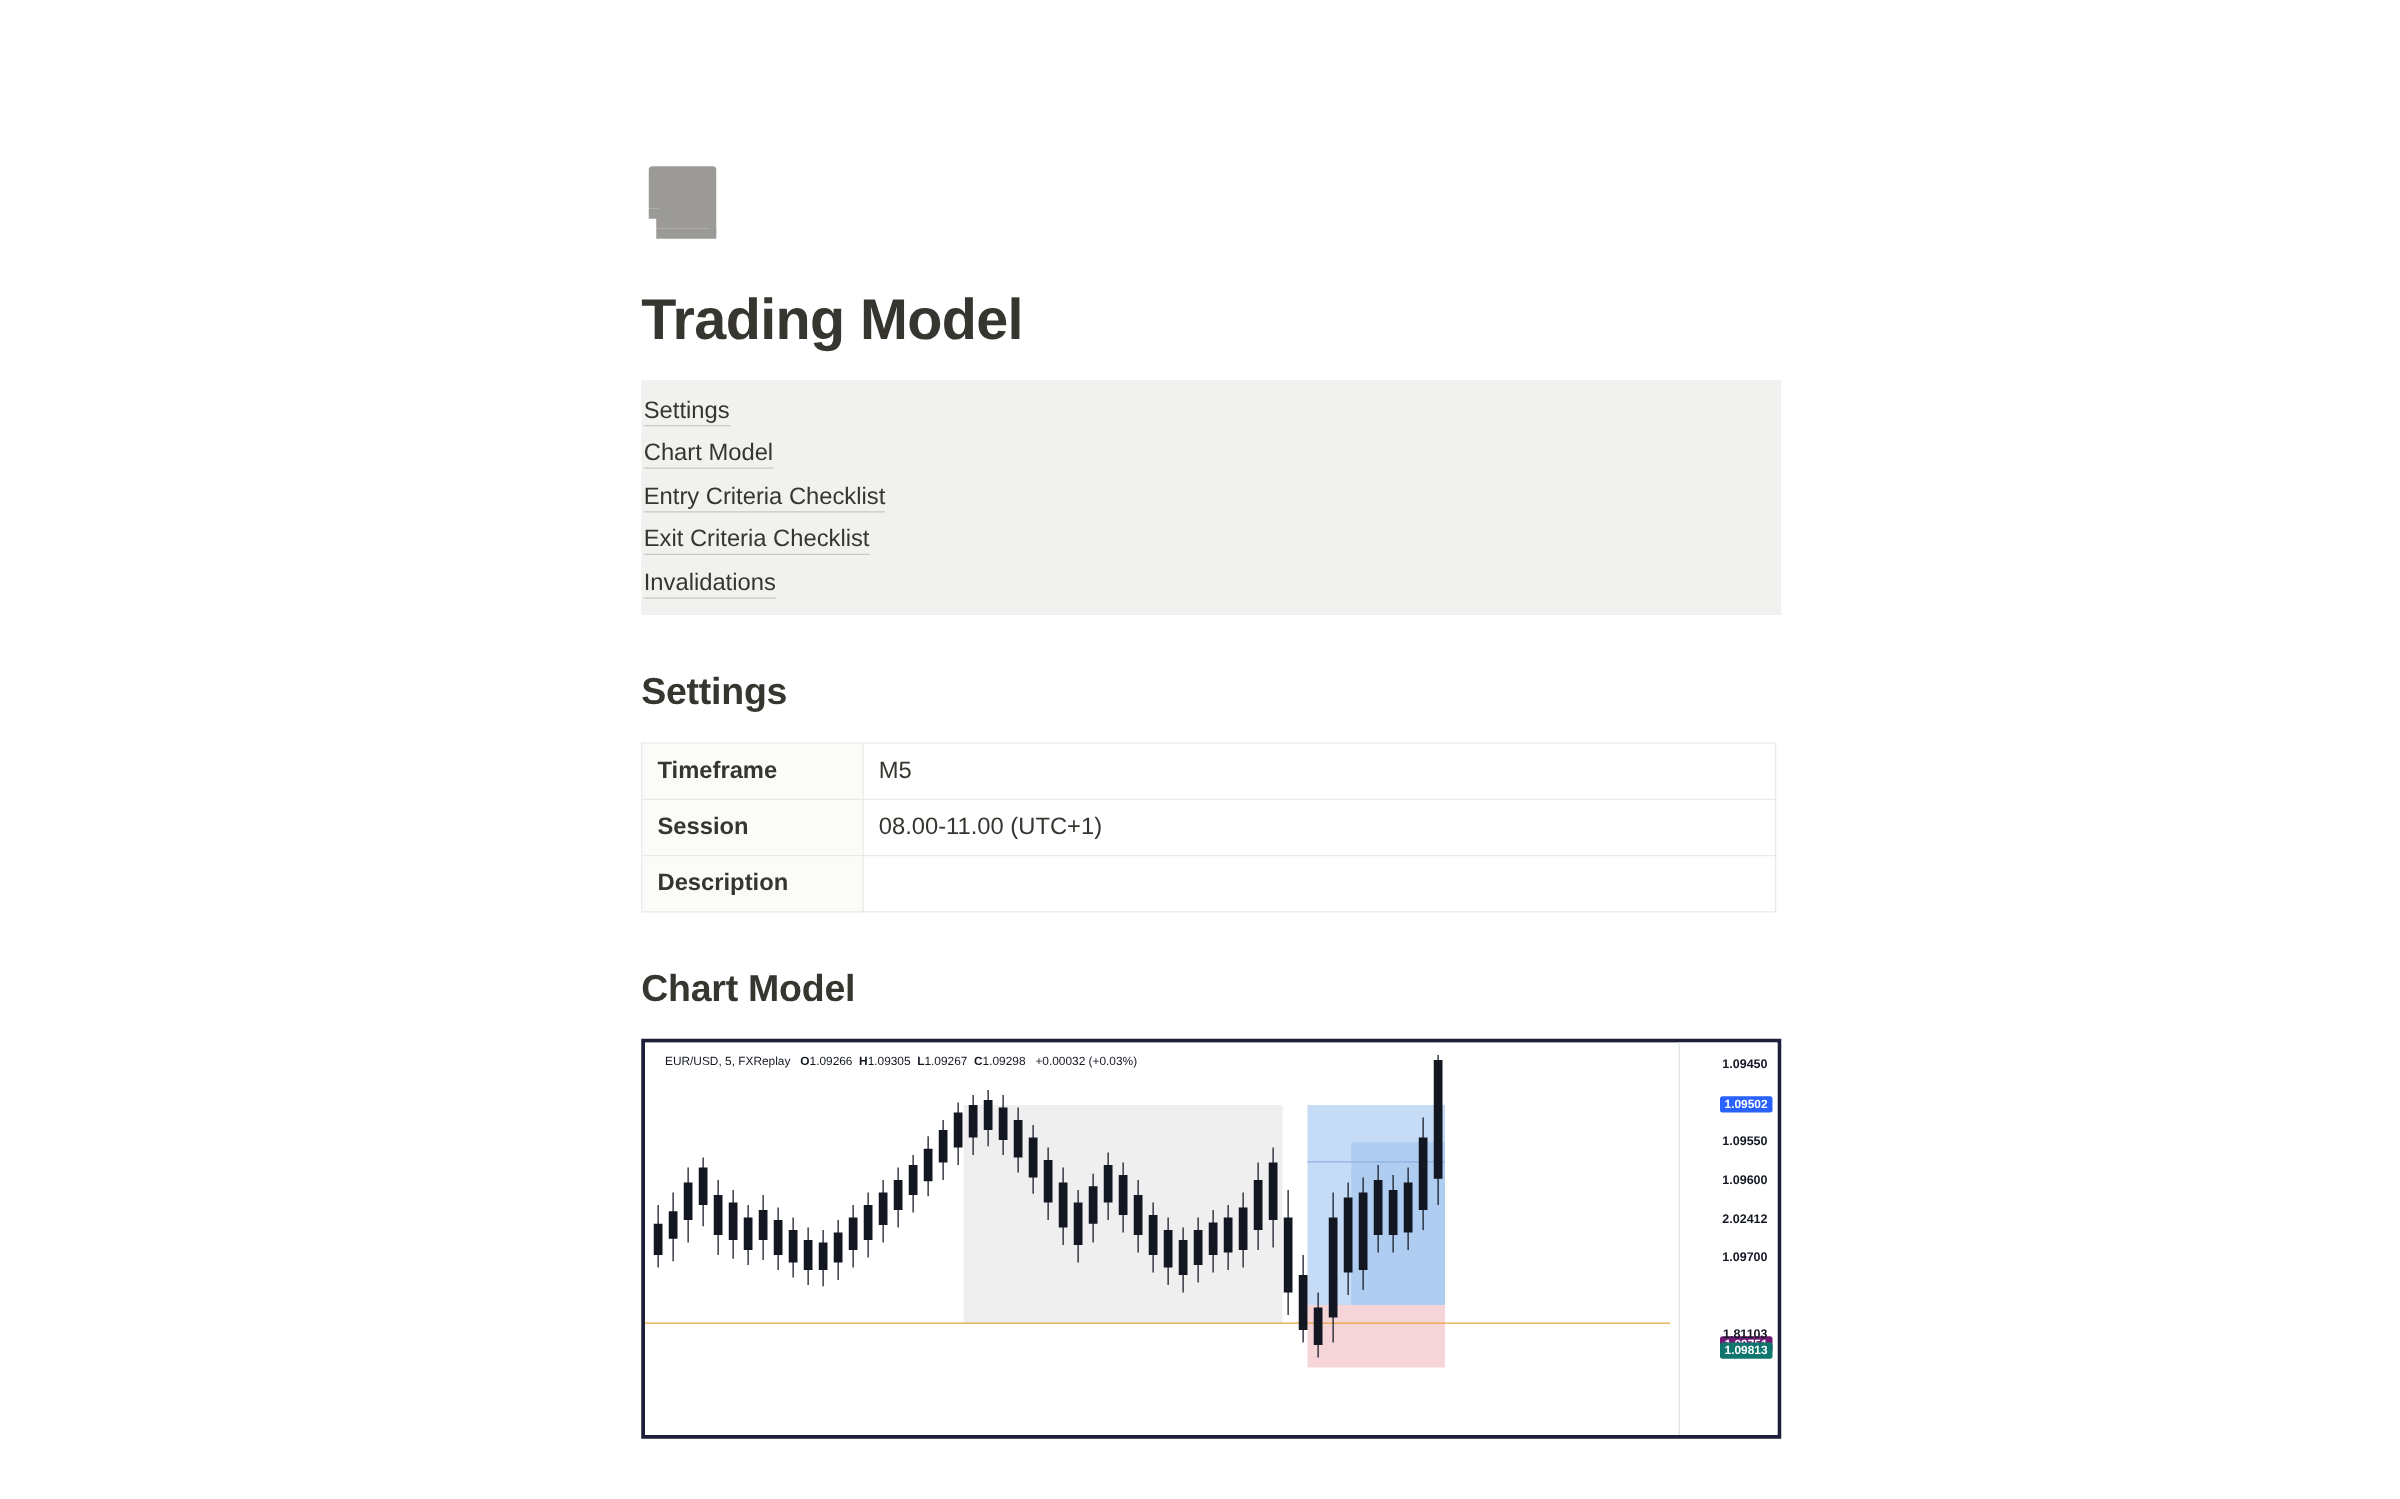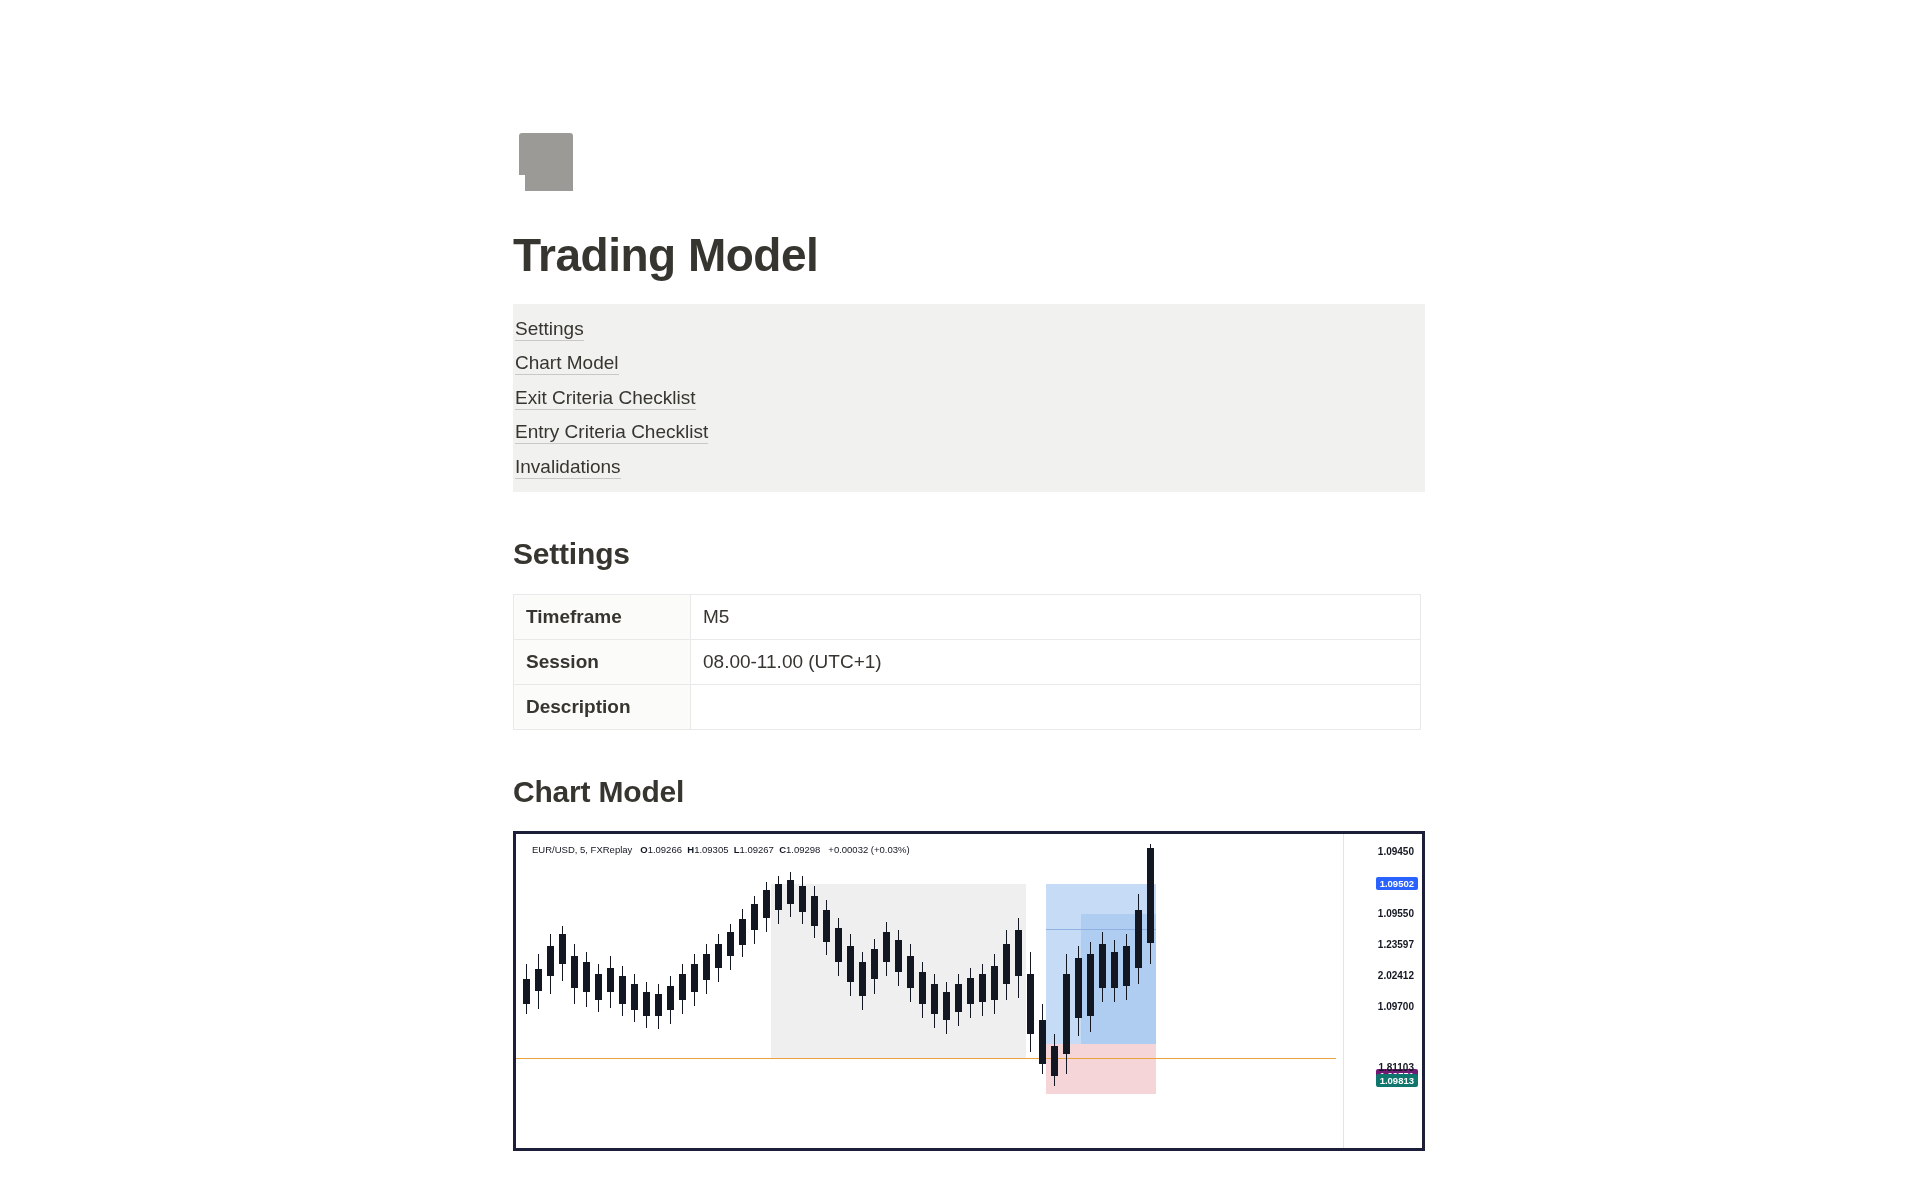--- a/index.html
+++ b/index.html
@@ -233,8 +233,8 @@
     <div class="toc">
       <div class="toc-item"><span>Settings</span></div>
       <div class="toc-item"><span>Chart Model</span></div>
+      <div class="toc-item"><span>Entry Criteria Checklist</span></div>
       <div class="toc-item"><span>Exit Criteria Checklist</span></div>
-      <div class="toc-item"><span>Entry Criteria Checklist</span></div>
       <div class="toc-item"><span>Invalidations</span></div>
     </div>
 

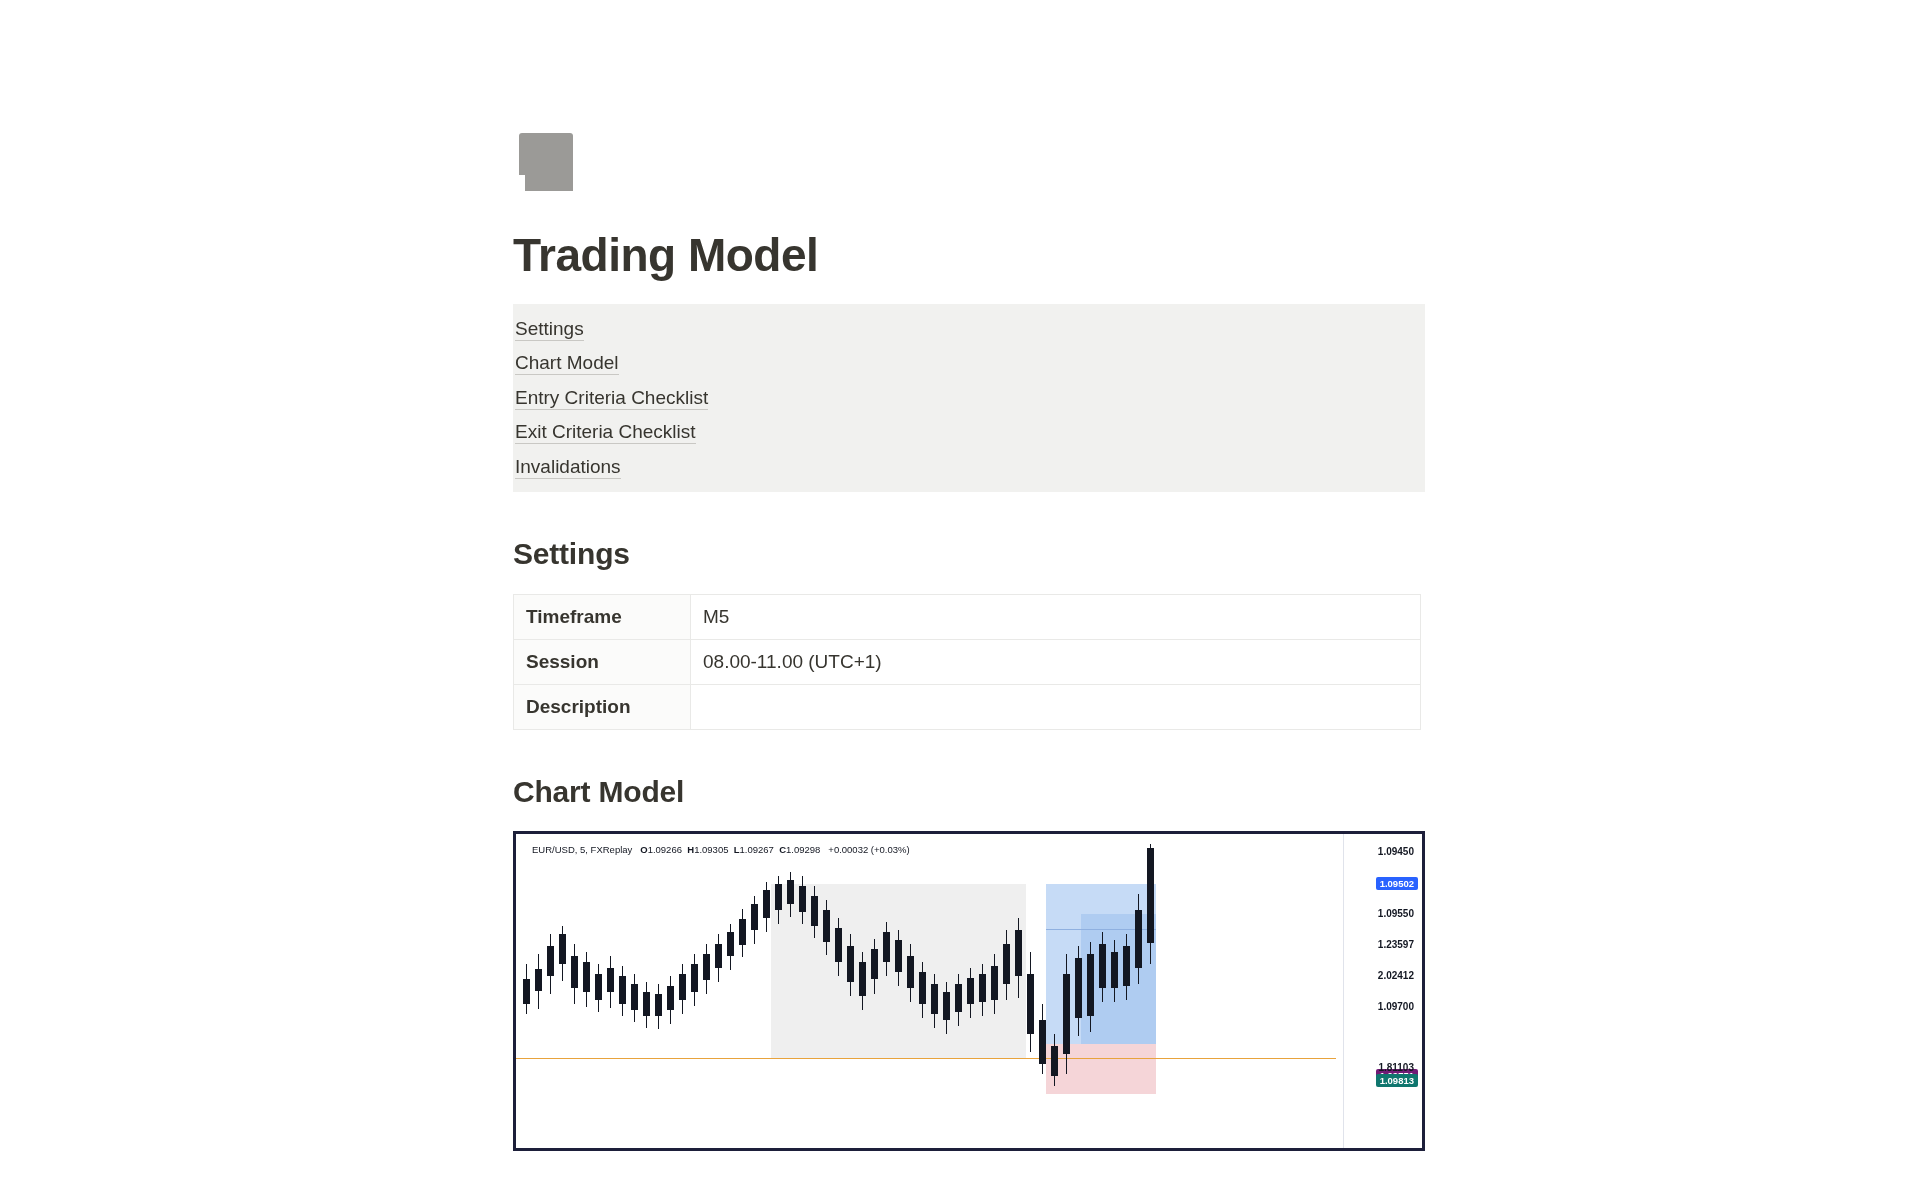--- a/index.html
+++ b/index.html
@@ -394,7 +394,7 @@
           <div class="price-tick" style="top:12px;">1.09450</div>
           <div class="price-badge" style="top:43px; background:#2962ff;">1.09502</div>
           <div class="price-tick" style="top:74px;">1.09550</div>
-          <div class="price-tick" style="top:105px;">1.23597</div>
+          <div class="price-tick" style="top:105px;">1.09600</div>
           <div class="price-tick" style="top:136px;">2.02412</div>
           <div class="price-tick" style="top:167px;">1.09700</div>
           <div class="price-badge" style="top:198px; background:#701a75;margin-top:37px;">1.09751</div>

